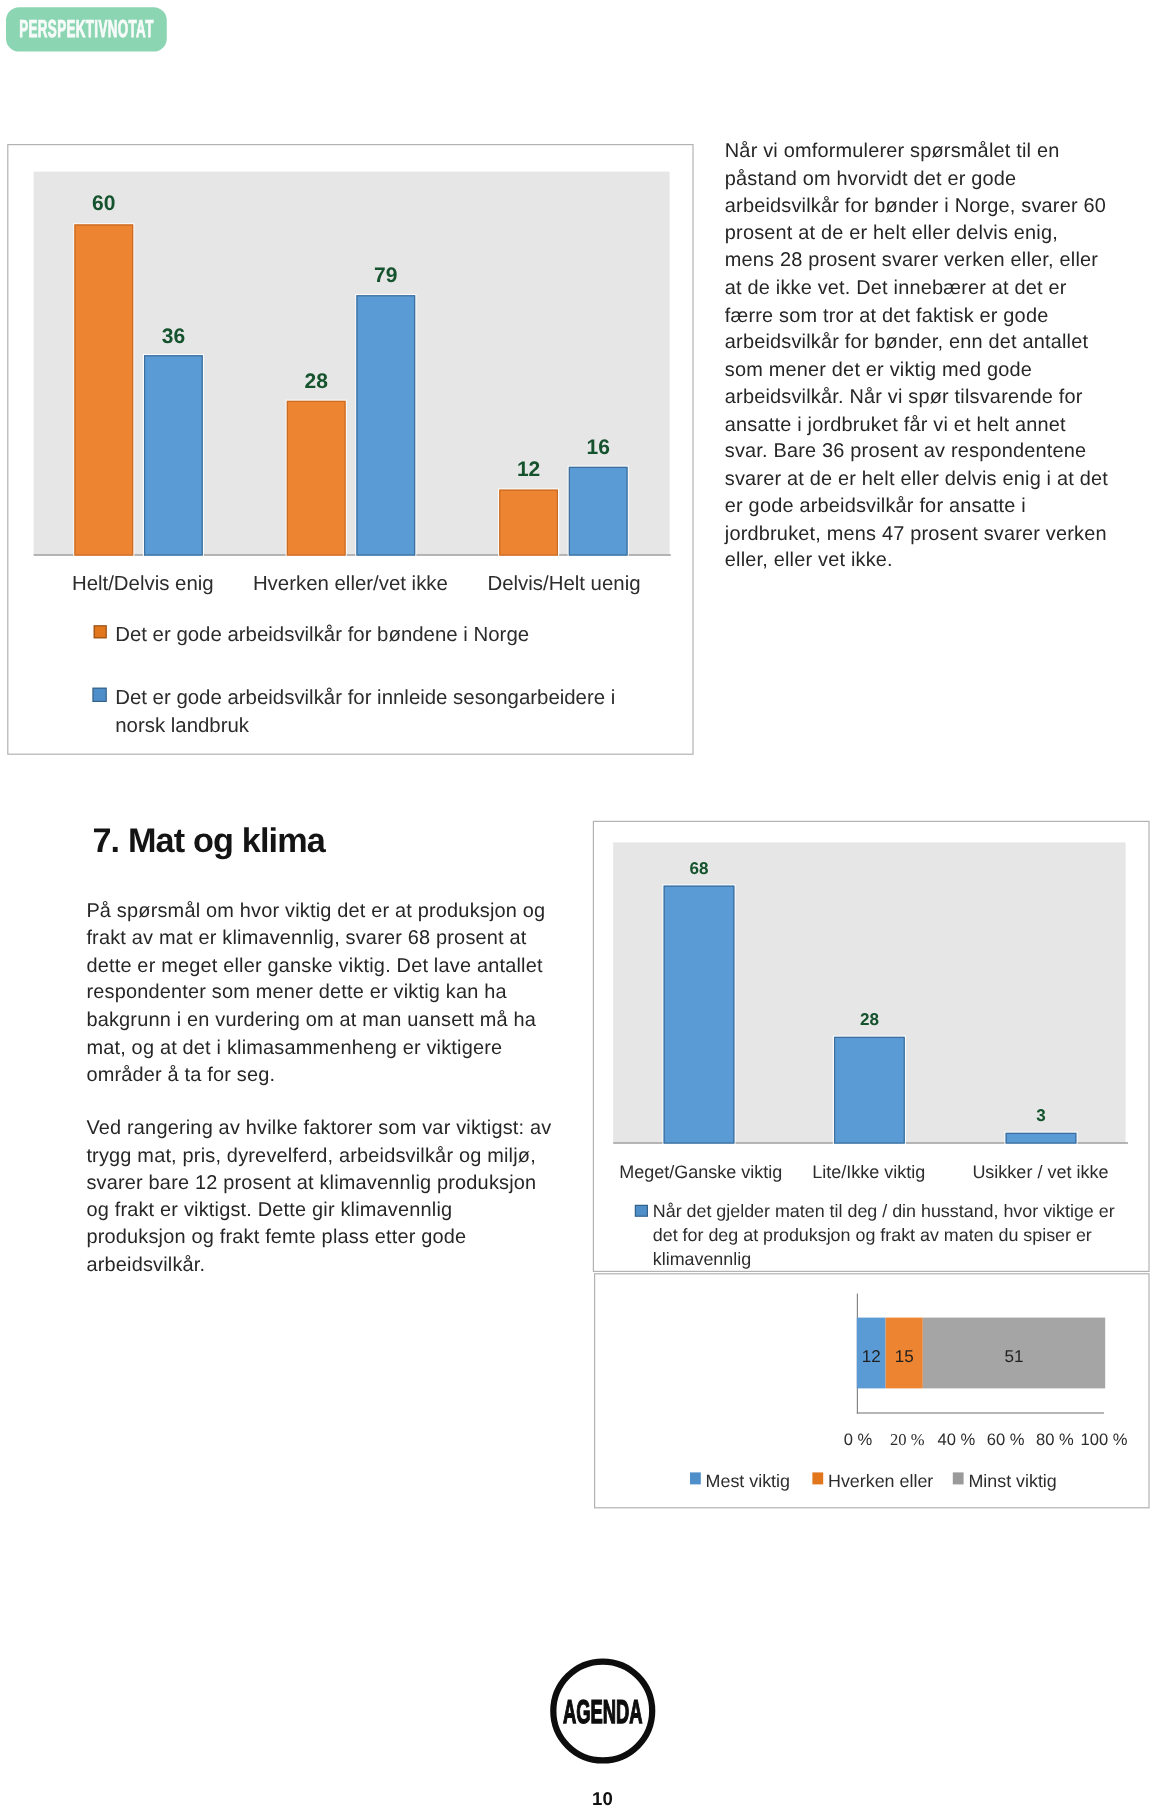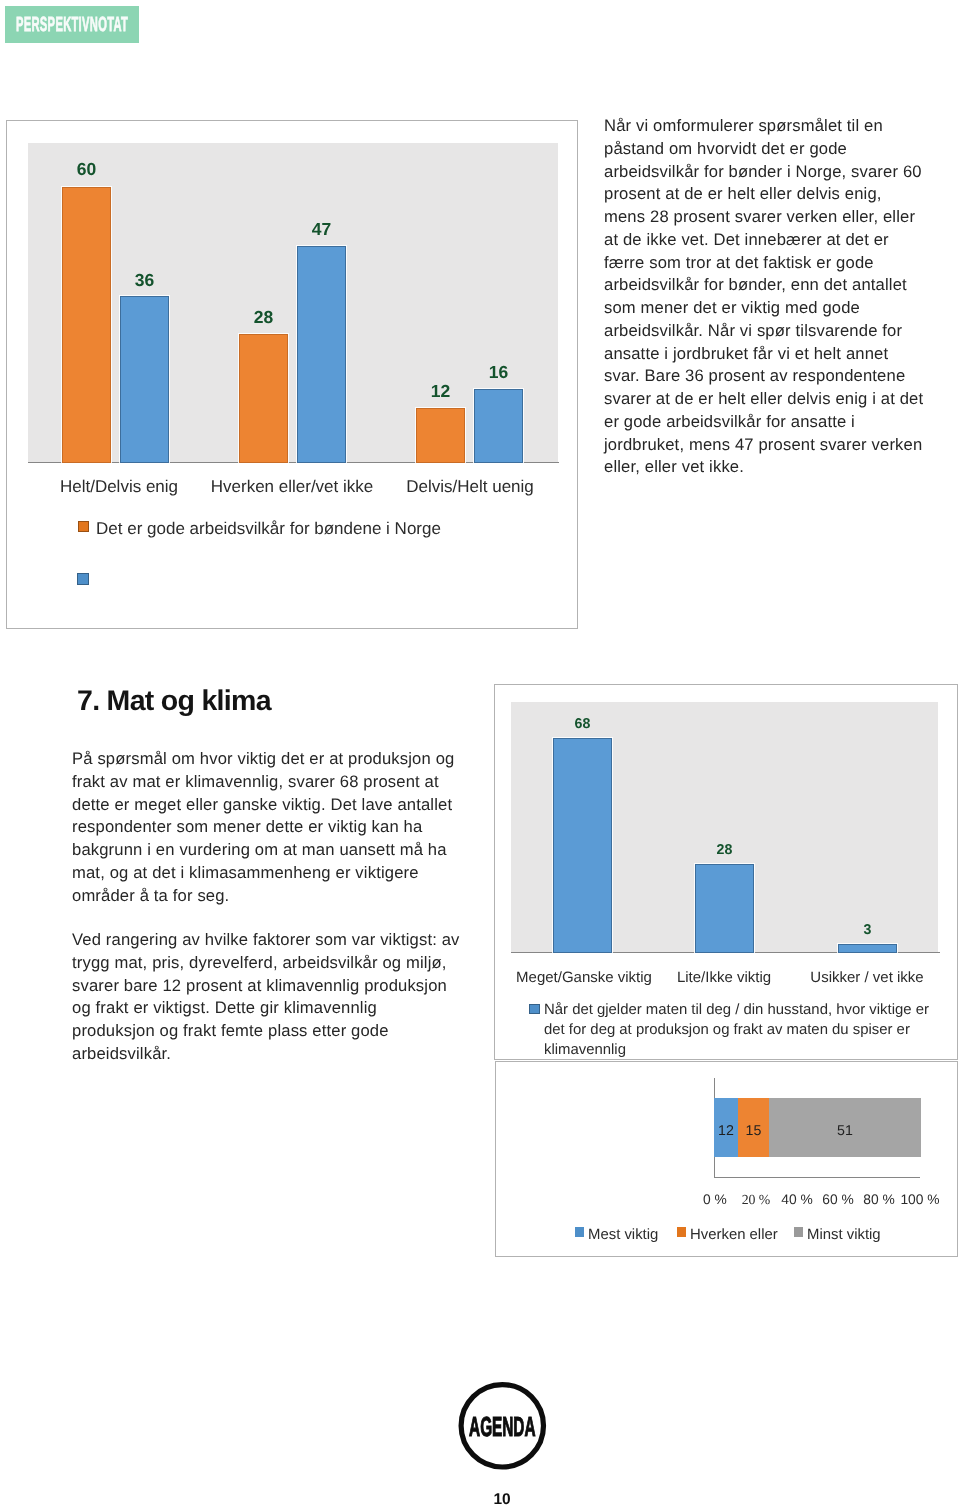--- a/index.html
+++ b/index.html
@@ -8,7 +8,7 @@
   .vlabel,.catlabel,.legtext{transform:translateZ(0);}
 
   
-  #tagbox{left:5px;top:6px;width:134px;height:37px;background:#8cd5b3;}
+  #tagbox{left:5px;top:6px;width:134px;height:37px;background:#8cd5b3;border-radius:11px;}
   #tagbox .lbl{position:absolute;left:11px;top:9px;font-size:20.5px;font-weight:bold;letter-spacing:0.55px;color:#f7fbf9;
     line-height:19px;white-space:nowrap;transform:scaleX(0.545);transform-origin:left top;
     -webkit-text-stroke:0.75px #f7fbf9;}

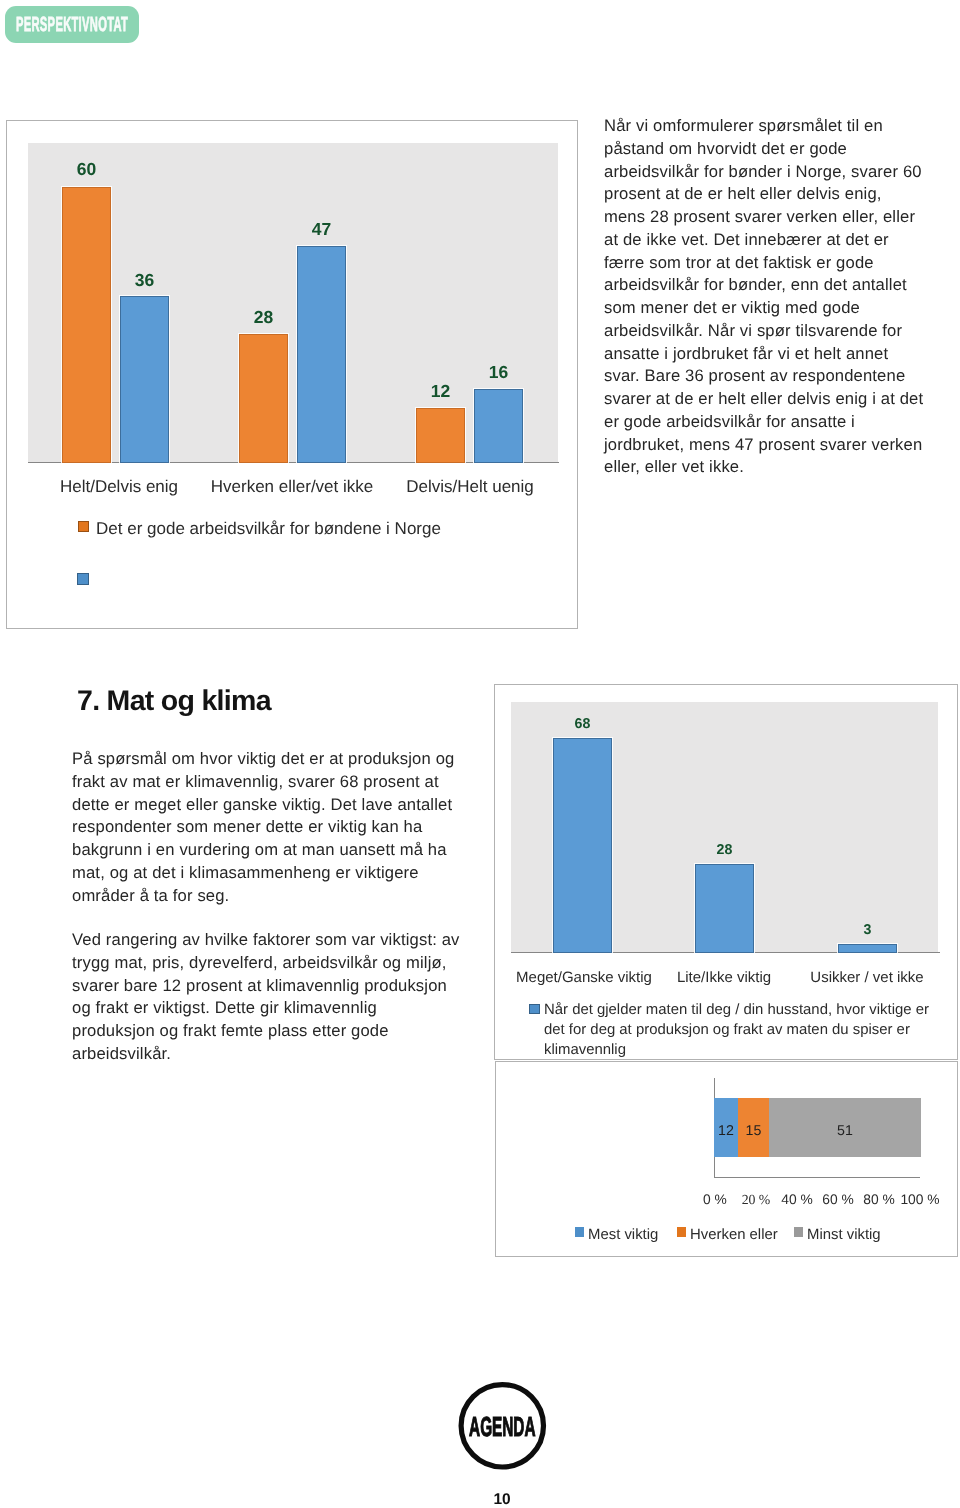--- a/index.html
+++ b/index.html
@@ -64,7 +64,7 @@
   <div class="vlabel" style="left:55px;top:39px;width:49px;">60</div>
   <div class="vlabel" style="left:113px;top:150px;width:49px;">36</div>
   <div class="vlabel" style="left:232px;top:187px;width:49px;">28</div>
-  <div class="vlabel" style="left:290px;top:99px;width:49px;">47</div>
+  <div class="vlabel" style="left:290px;top:99px;width:49px;">79</div>
   <div class="vlabel" style="left:409px;top:261px;width:49px;">12</div>
   <div class="vlabel" style="left:467px;top:242px;width:49px;">16</div>
 

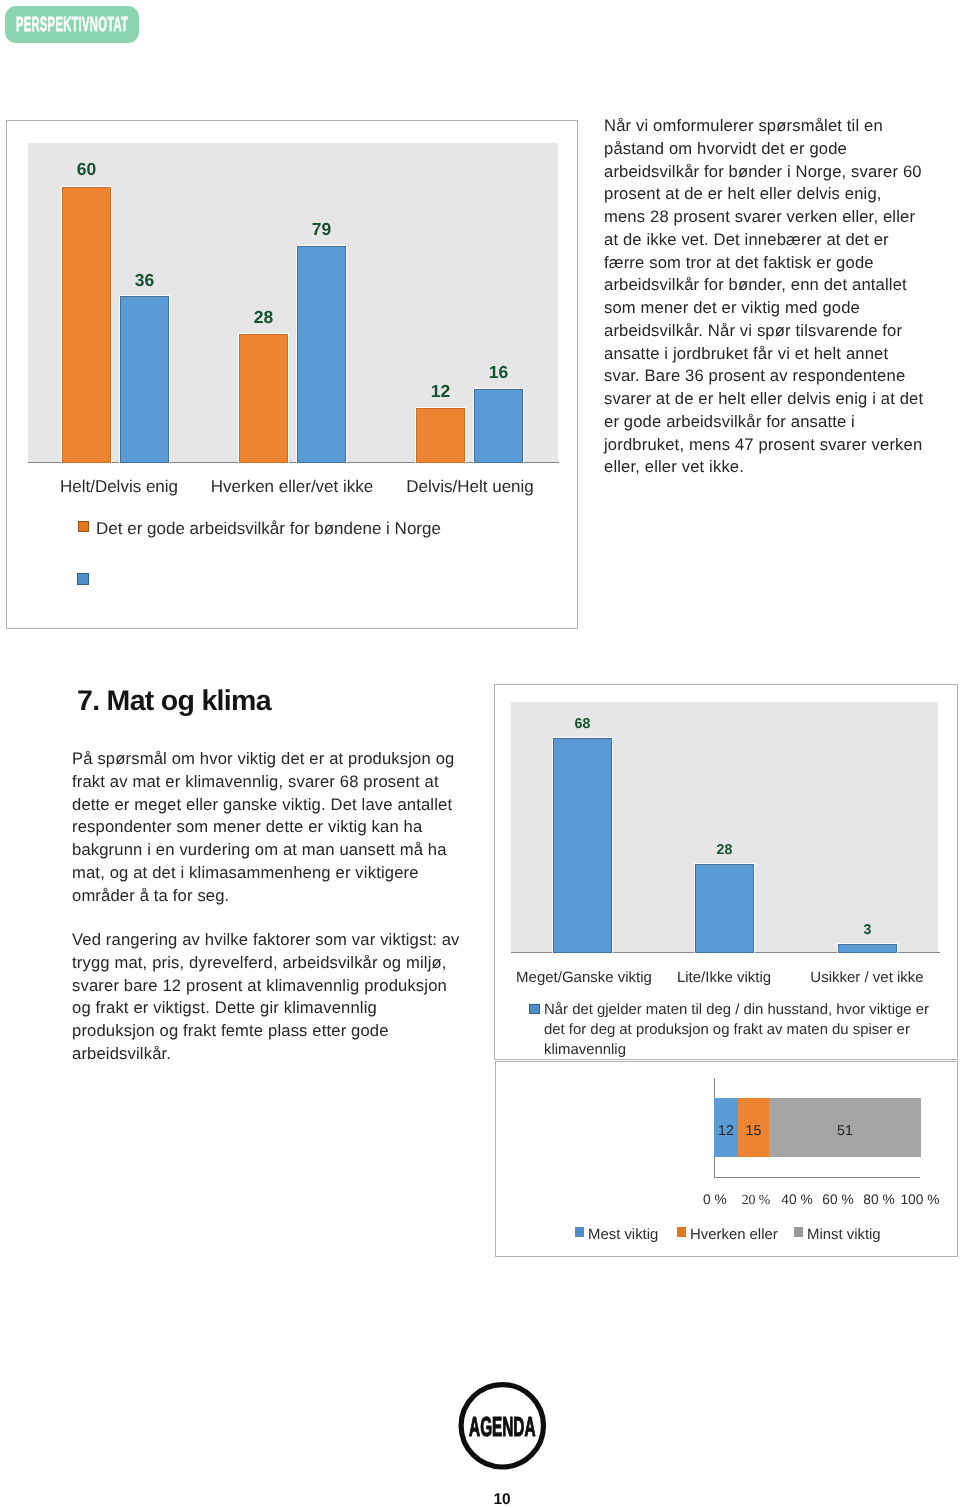--- a/index.html
+++ b/index.html
@@ -75,6 +75,8 @@
   <div class="legsw bd" style="left:71px;top:400px;background:#e2761d;width:11px;height:11px;"></div>
   <div class="legtext" style="left:89px;top:396px;width:470px;">Det er gode arbeidsvilkår for bøndene i Norge</div>
   <div class="legsw bd" style="left:70px;top:452px;background:#4e8fc9;width:12px;height:12px;"></div>
+  <div class="legtext" style="left:89px;top:449px;width:480px;white-space:pre-line;">Det er gode arbeidsvilkår for innleide sesongarbeidere i
+norsk landbruk</div>
 </div>
 
 <div class="bodytext" id="rtext">Når vi omformulerer spørsmålet til en

